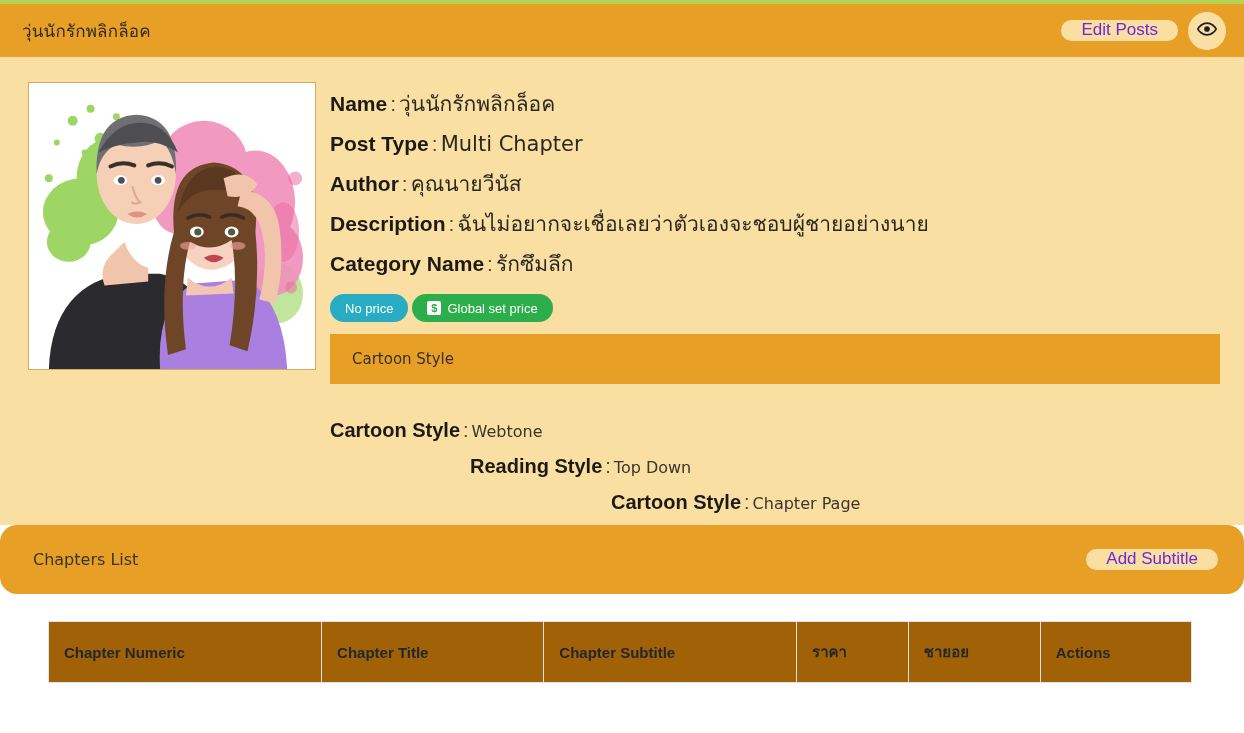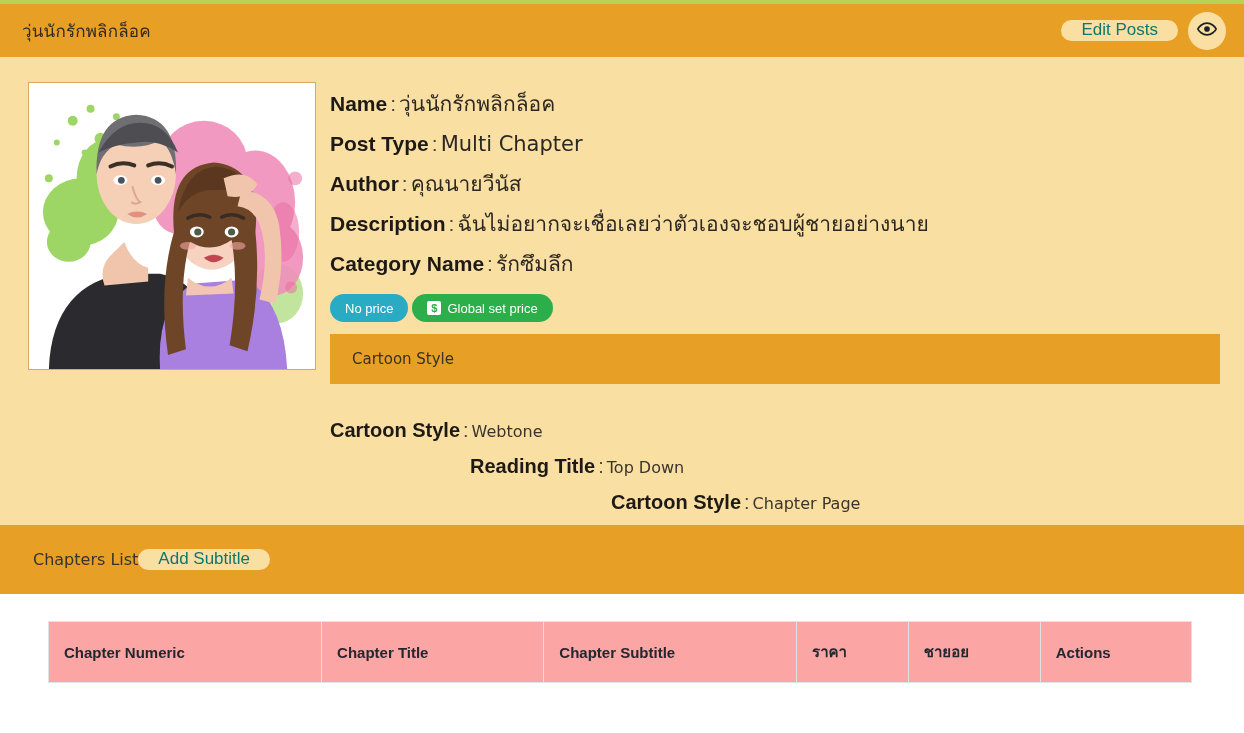--- a/index.html
+++ b/index.html
@@ -50,7 +50,7 @@
     background: #fadfa3;
     border: none;
     border-radius: 22px;
-    color: #0f766e;
+    color: #6d28d9;
     font-size: 17px;
     font-family: "Liberation Sans", sans-serif;
     padding: 0 20px;

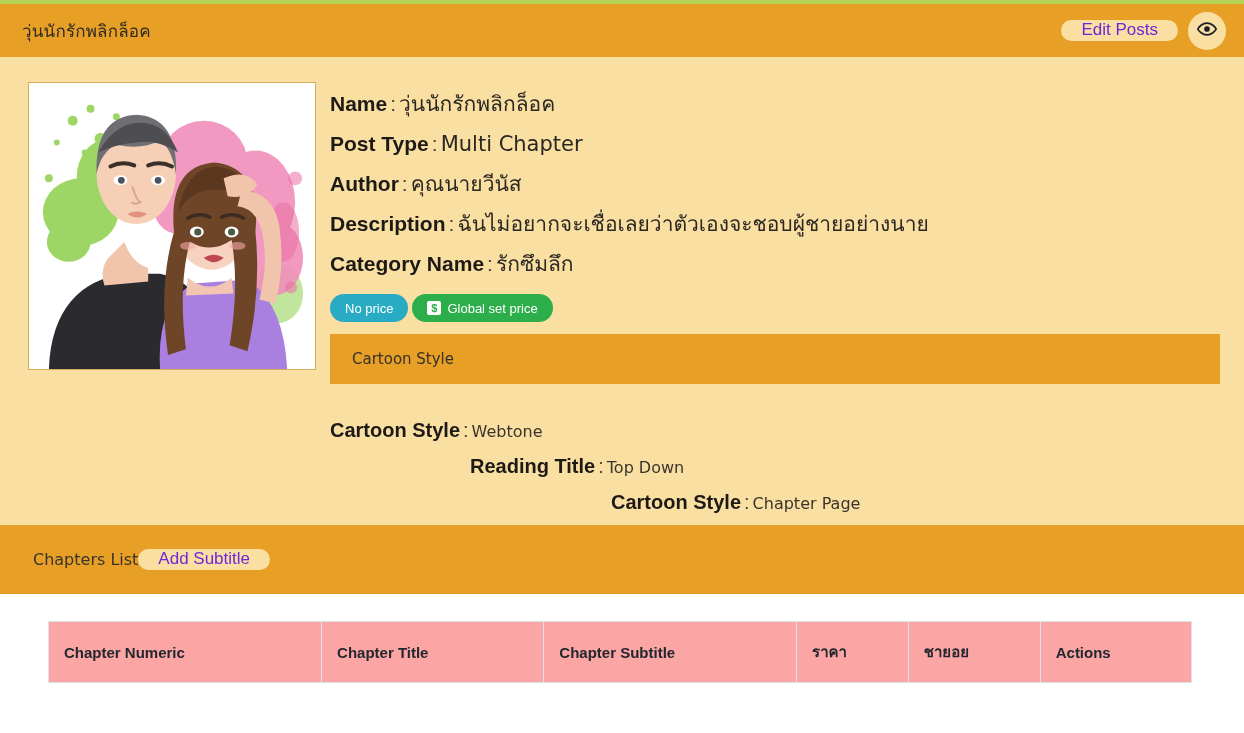--- a/index.html
+++ b/index.html
@@ -349,7 +349,7 @@
           <span class="lbl">Cartoon Style</span><span class="sep">:</span><span class="val">Webtone</span>
         </div>
         <div class="style-row indent-1">
-          <span class="lbl">Reading Title</span><span class="sep">:</span><span class="val">Top Down</span>
+          <span class="lbl">Reading Style</span><span class="sep">:</span><span class="val">Top Down</span>
         </div>
         <div class="style-row indent-2">
           <span class="lbl">Cartoon Style</span><span class="sep">:</span><span class="val">Chapter Page</span>

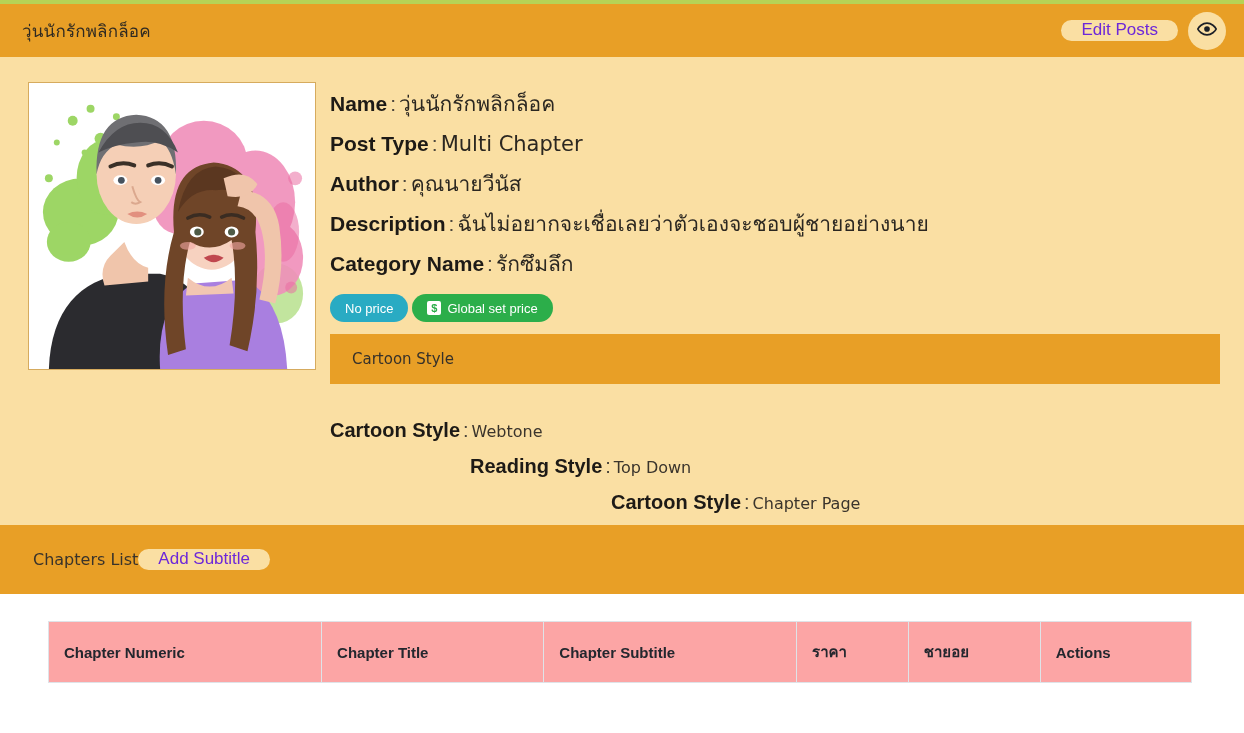--- a/index.html
+++ b/index.html
@@ -183,7 +183,9 @@
     height: 69px;
     display: flex;
     align-items: center;
+    justify-content: space-between;
     padding: 0 26px 0 33px;
+    border-radius: 17px;
   }
   .chapters-bar-title {
     font-size: 16px;

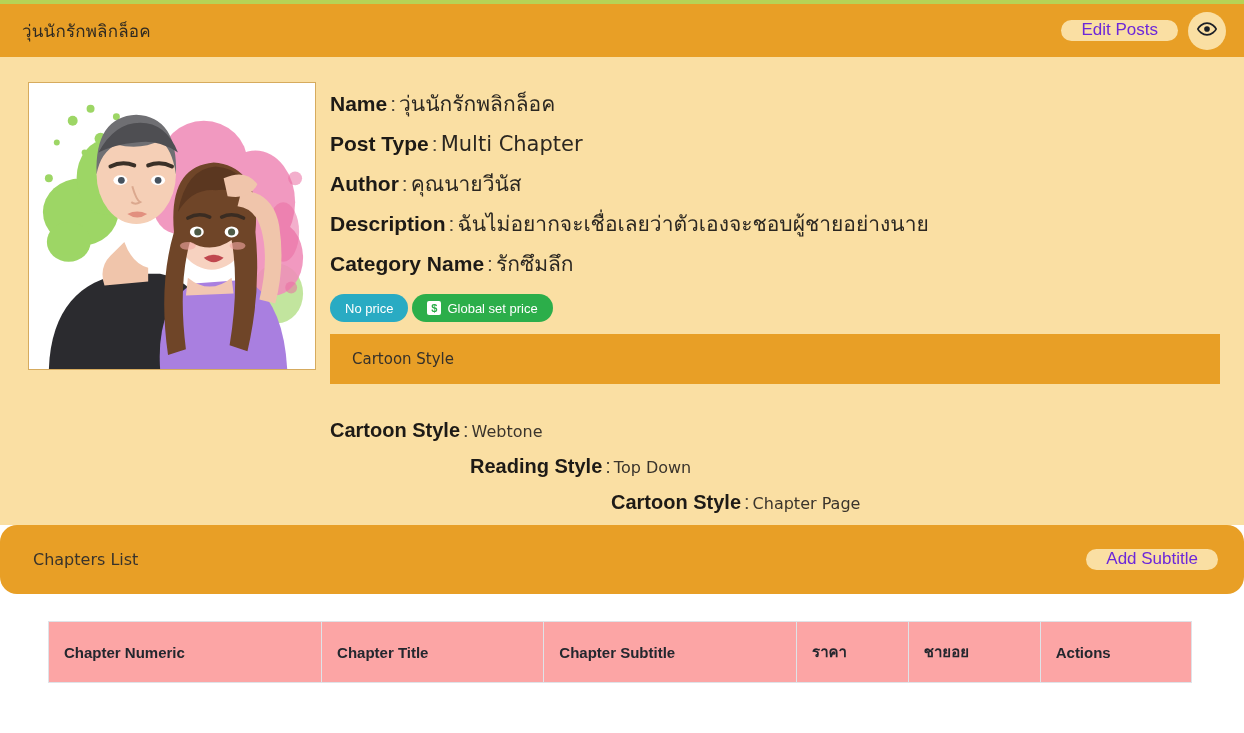--- a/index.html
+++ b/index.html
@@ -212,7 +212,7 @@
     color: #23272e;
     padding: 18px 1px 18px 15px;
     height: 58px;
-    background: #fca5a5;
+    background: #a16207;
     white-space: nowrap;
   }
   .col-numeric  { width: 269px; }

